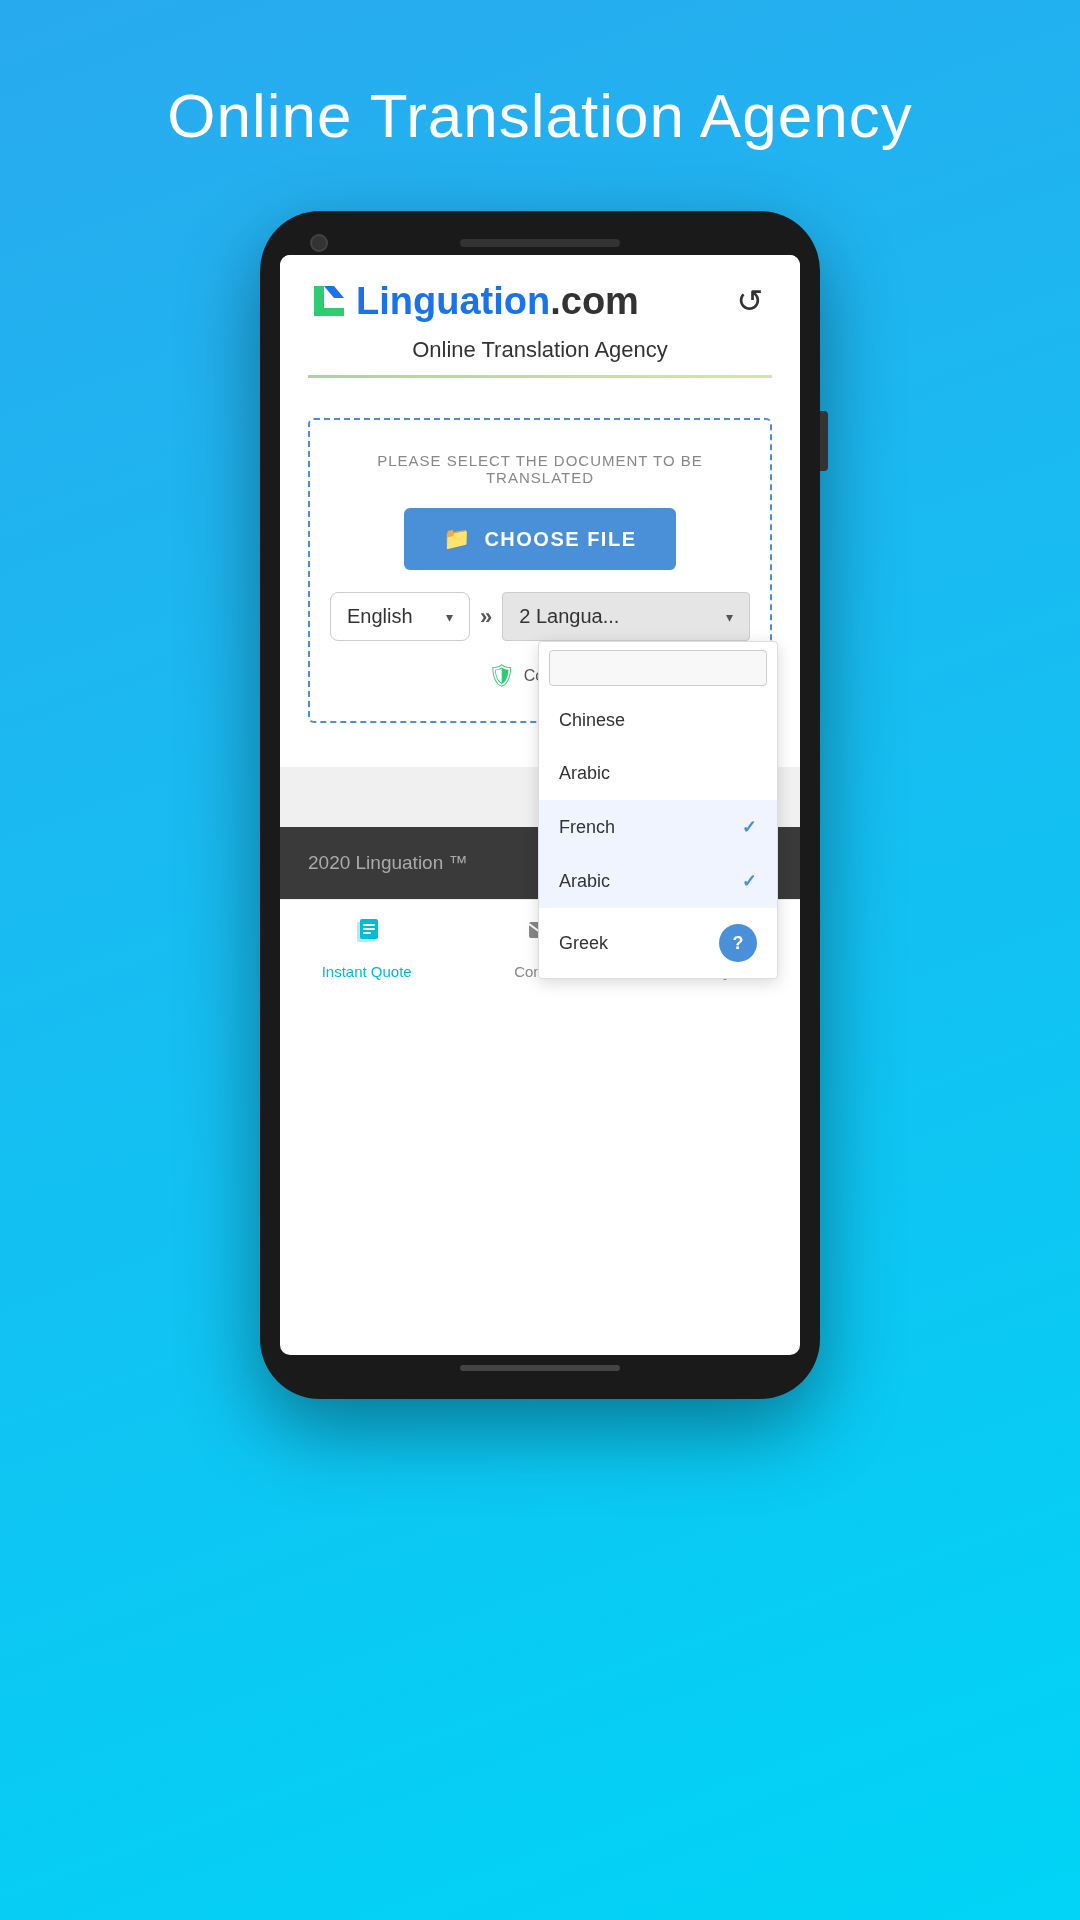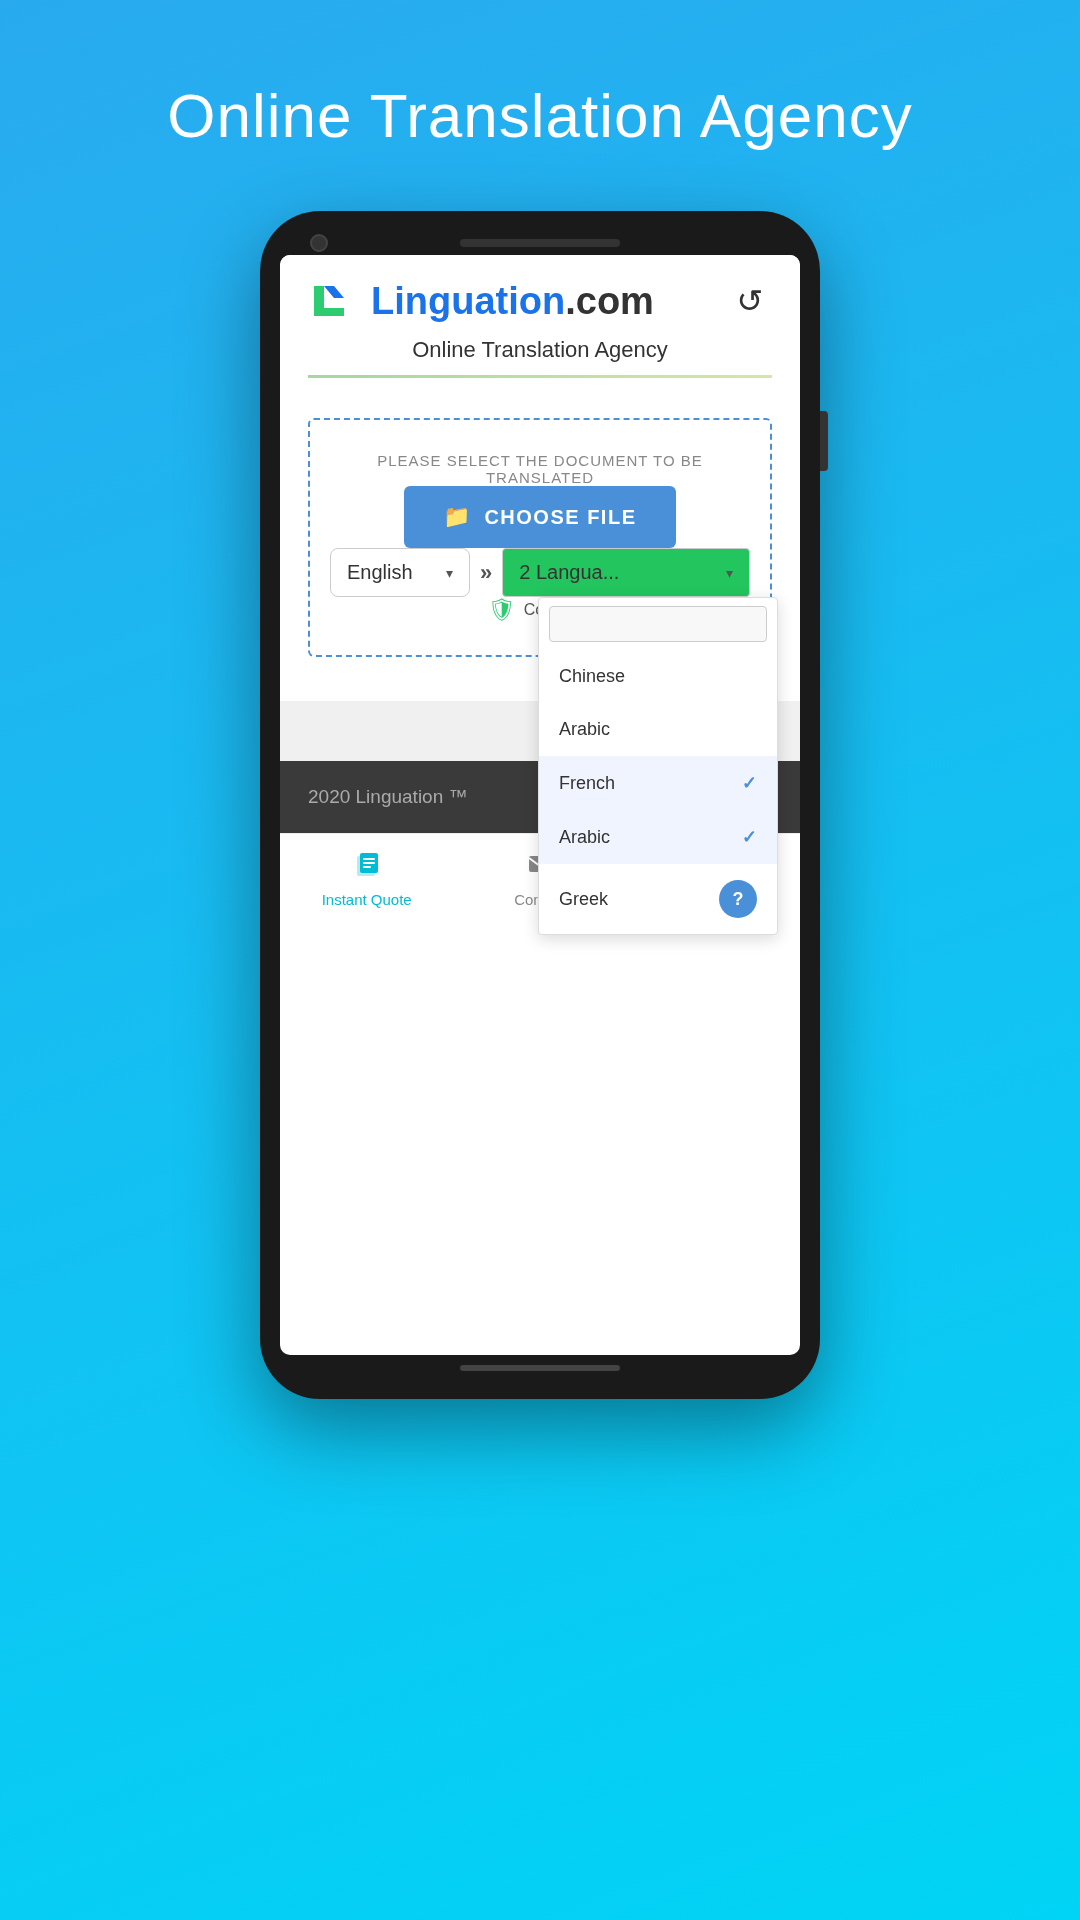--- a/index.html
+++ b/index.html
@@ -98,7 +98,7 @@
     .logo-container {
       display: flex;
       align-items: center;
-      gap: 21px;
+      gap: 6px;
     }
 
     .logo-icon {

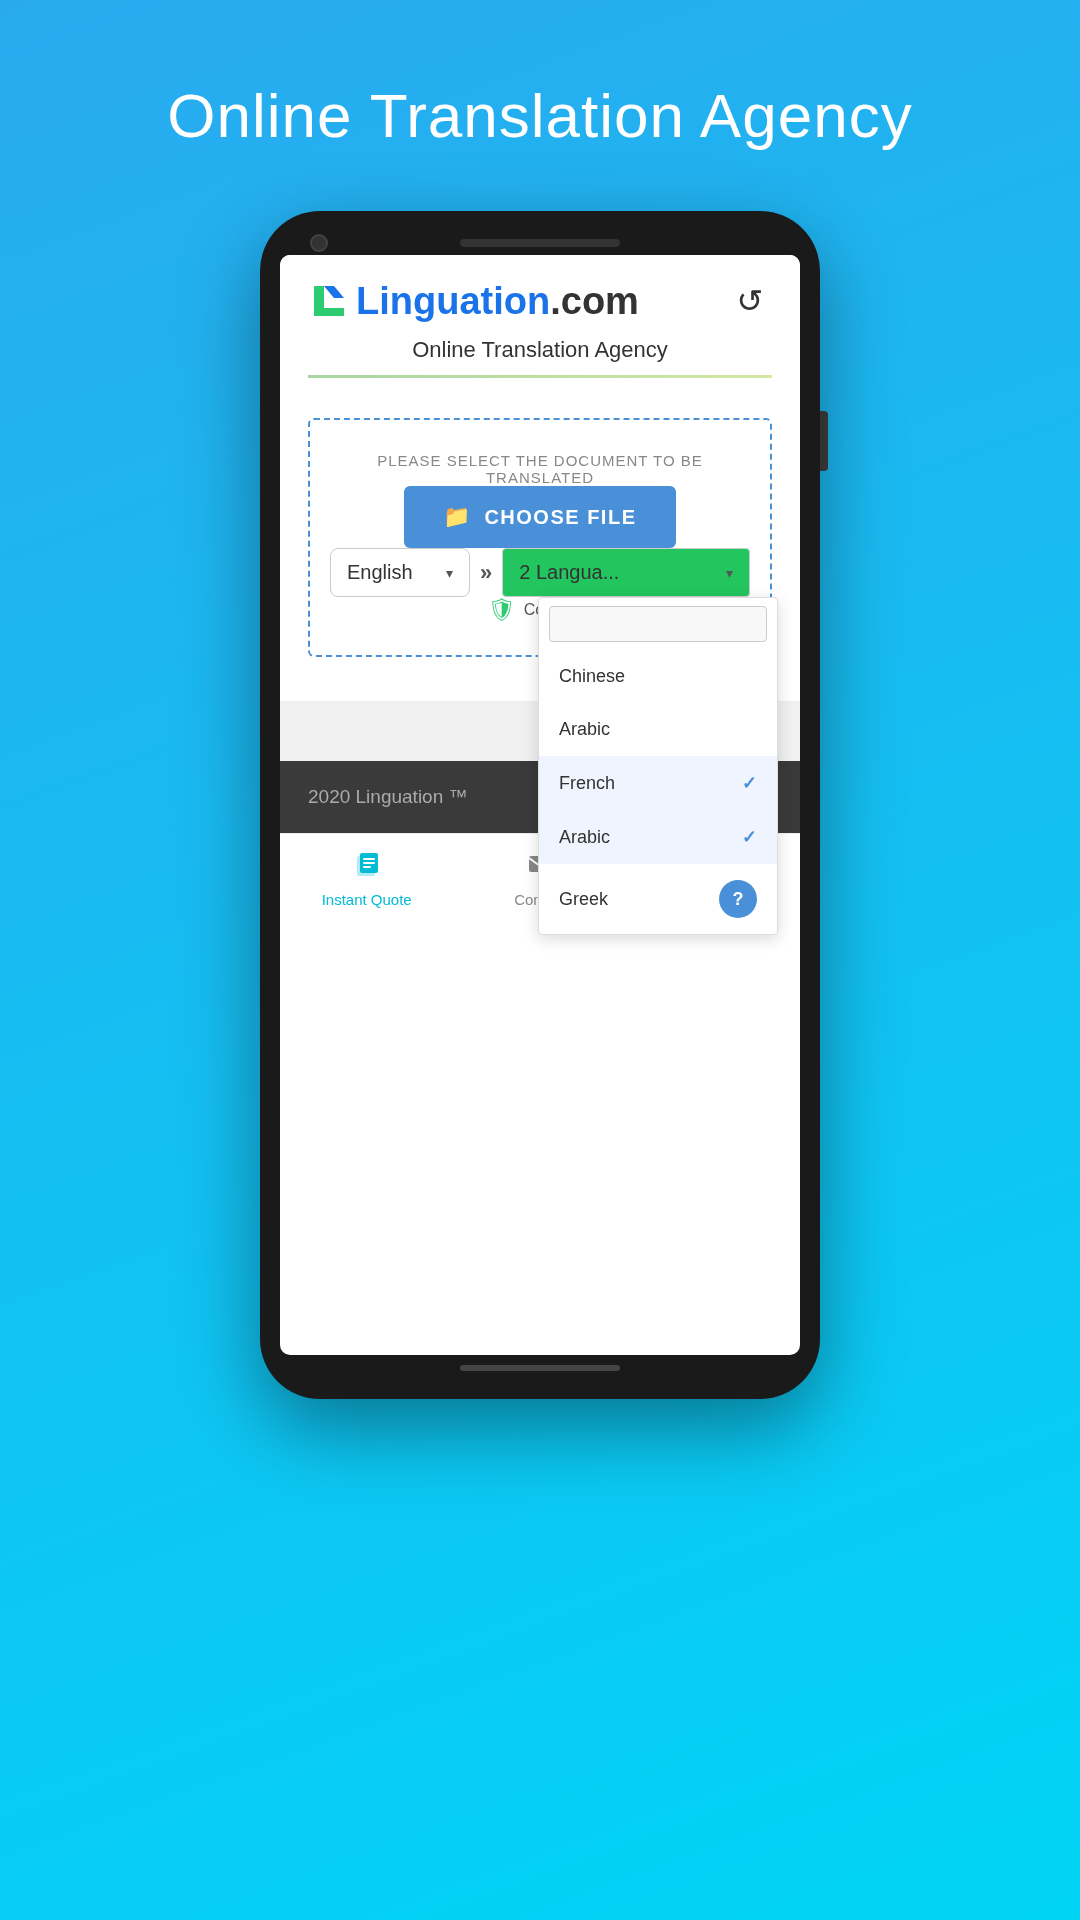--- a/index.html
+++ b/index.html
@@ -159,6 +159,7 @@
       display: flex;
       flex-direction: column;
       align-items: center;
+      gap: 22px;
       margin-bottom: 20px;
     }
 

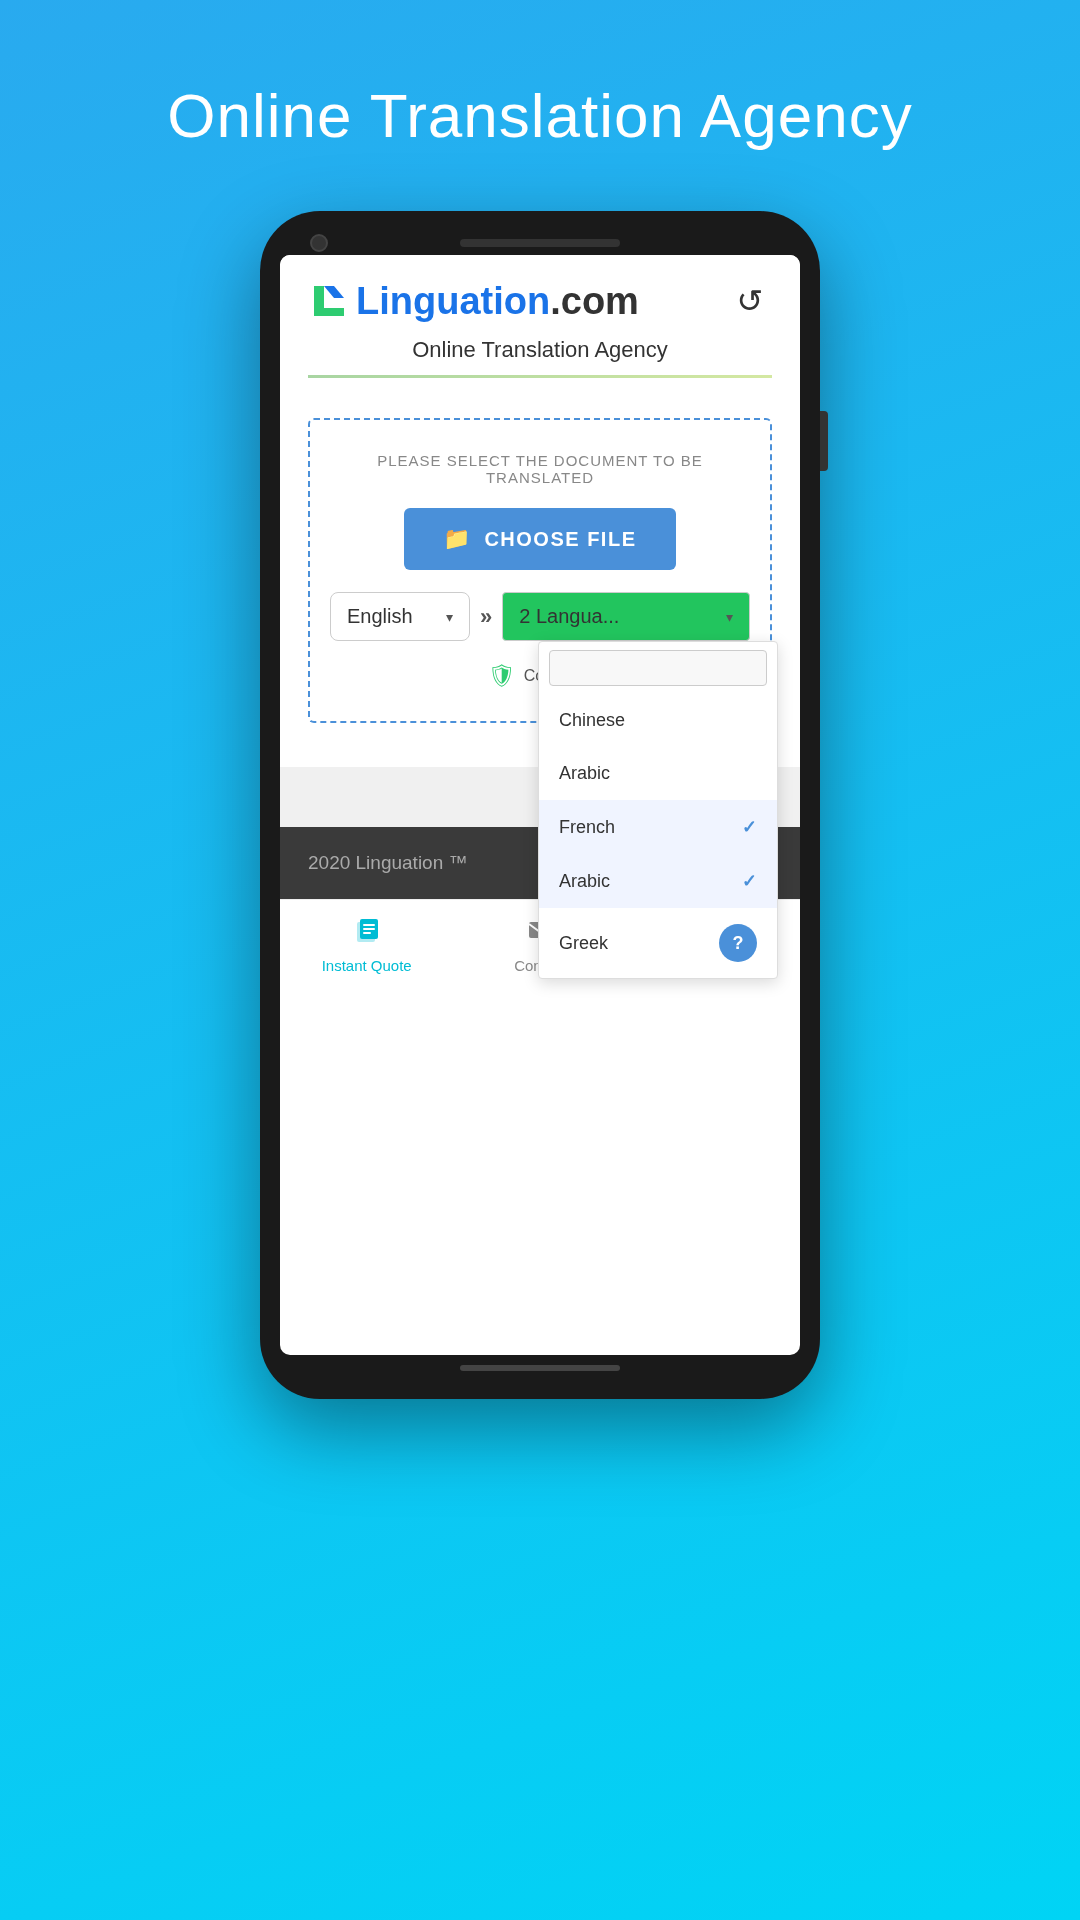--- a/index.html
+++ b/index.html
@@ -222,7 +222,7 @@
       padding: 12px 16px;
       font-size: 20px;
       color: #333;
-      background: #22c55e;
+      background: #e5e5e5;
       cursor: pointer;
       display: flex;
       align-items: center;

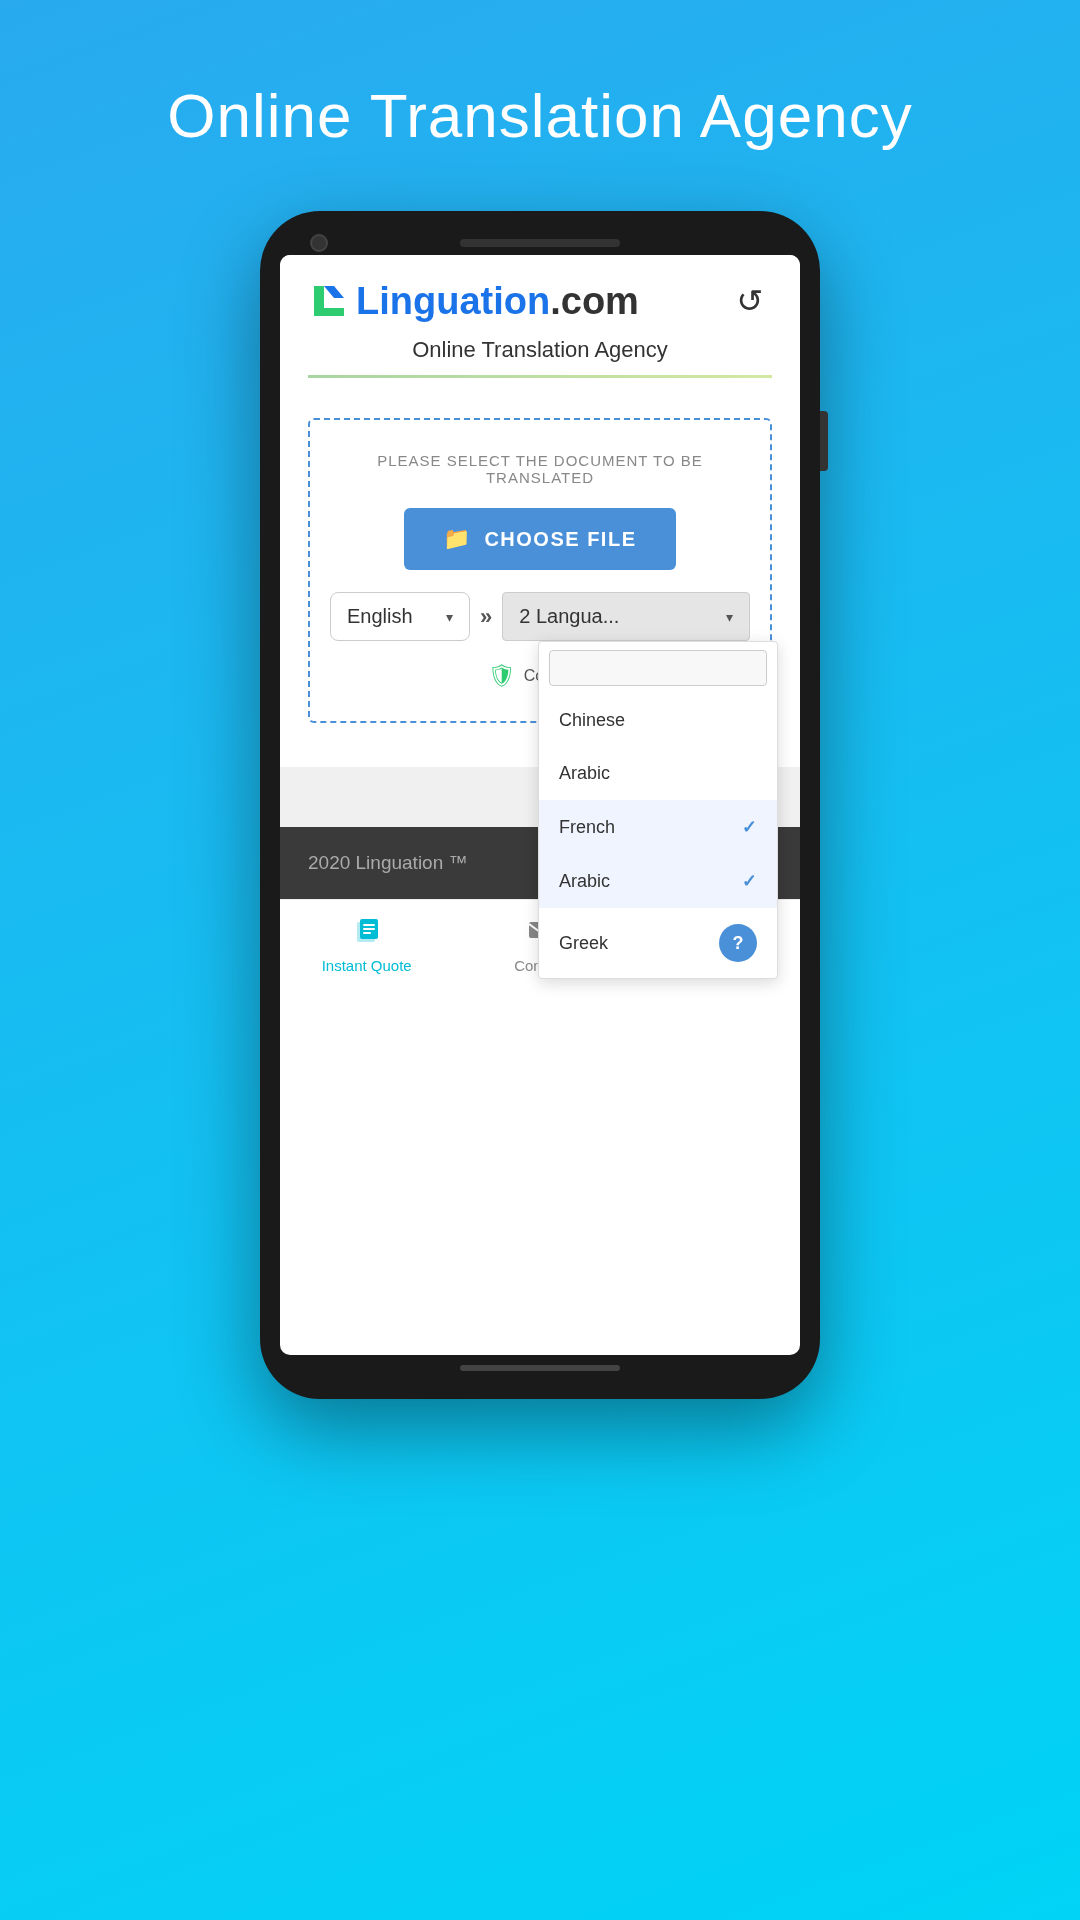--- a/index.html
+++ b/index.html
@@ -351,7 +351,7 @@
       align-items: center;
       padding: 16px 0 12px;
       cursor: pointer;
-      gap: 6px;
+      gap: 12px;
     }
 
     .nav-item.active .nav-icon {

